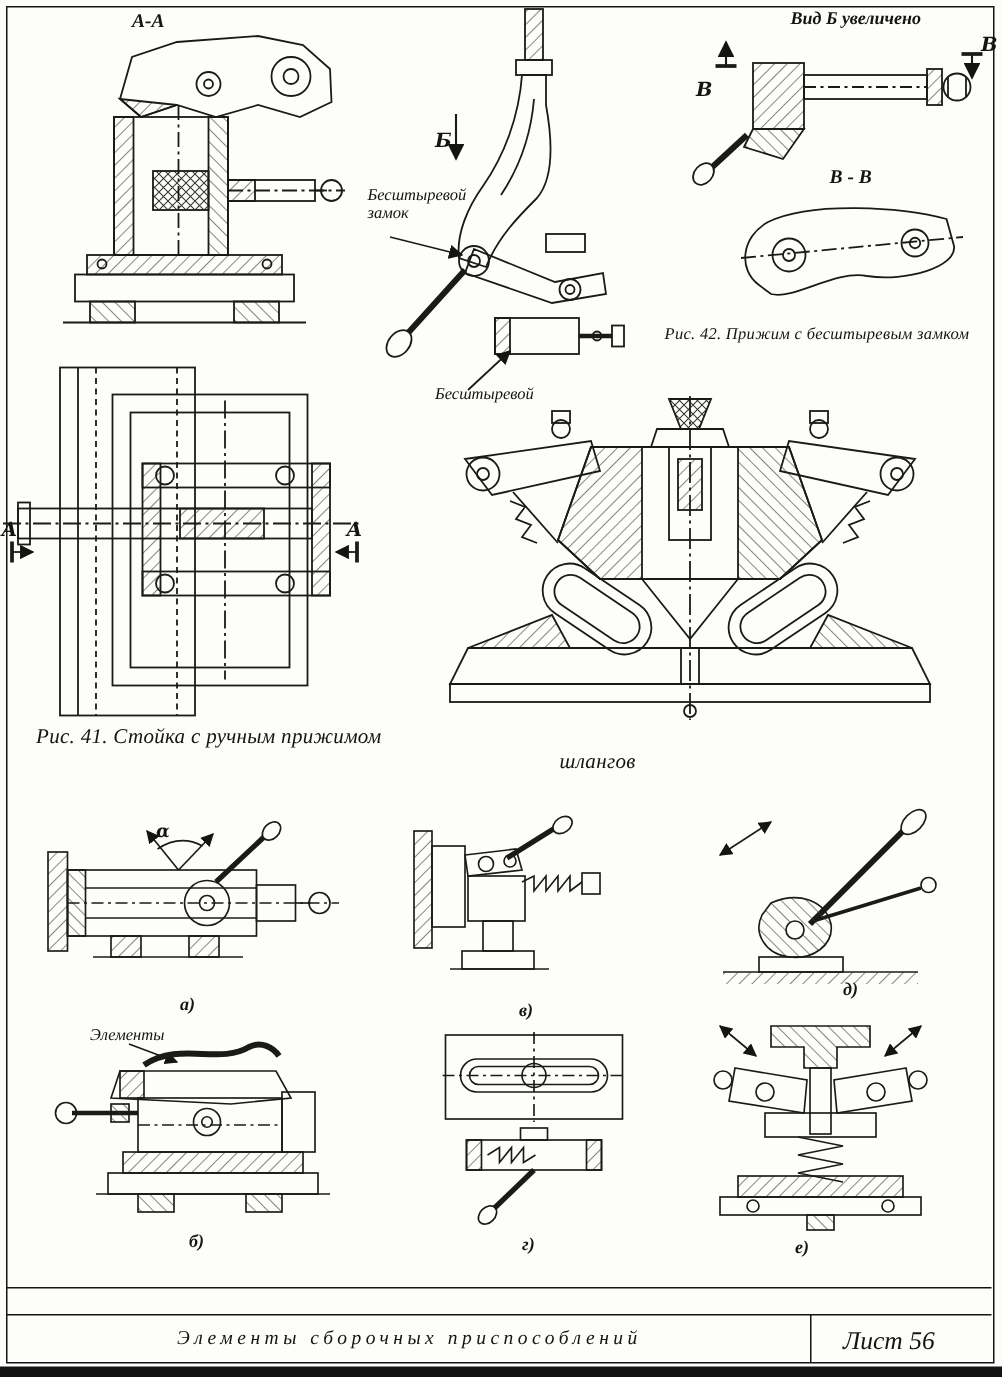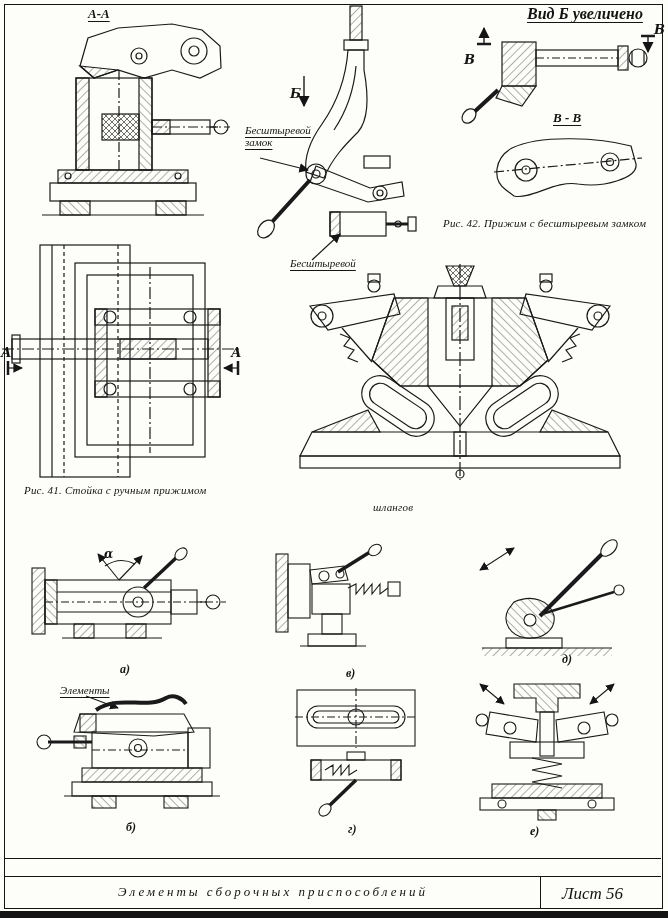--- a/index.html
+++ b/index.html
@@ -8,7 +8,7 @@
   .frame{position:absolute;left:4px;top:4px;width:657px;height:903px;border:1.6px solid #141414;}
   .abs{position:absolute;}
   .lbl{font-style:italic;font-weight:bold;font-size:13px;white-space:nowrap;}
-  .ul{text-decoration:underline;text-underline-offset:3px;}
+  .ul{text-underline-offset:3px;}
   .cap{font-style:italic;font-size:11px;white-space:nowrap;letter-spacing:.2px;}
   .small-lbl{font-style:italic;font-size:11px;line-height:12px;white-space:nowrap;}
   .sub{font-style:italic;font-size:12px;font-weight:bold;}

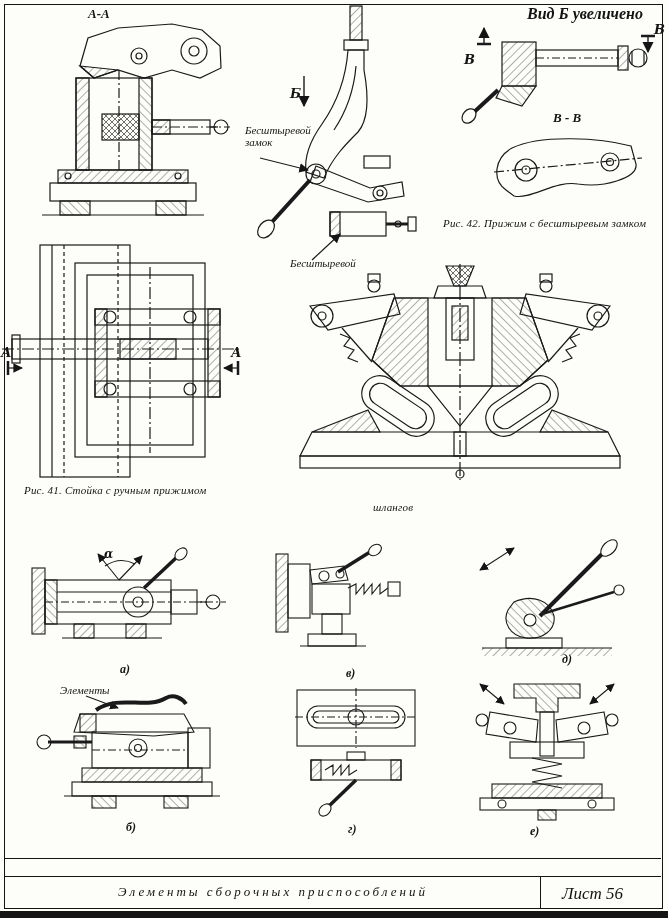--- a/index.html
+++ b/index.html
@@ -137,7 +137,7 @@
   </div>
   <span class="abs small-lbl ul" style="left:290px;top:257px;">Бесштыревой</span>
 
-  <span class="abs lbl ul" style="left:527px;top:5px;font-size:16px;">Вид Б увеличено</span>
+  <span class="abs lbl ul" style="left:527px;top:5px;font-size:12px;">Вид Б увеличено</span>
 
   <svg class="abs" style="left:462px;top:20px;" width="202" height="100" viewBox="0 0 202 100">
     <g stroke="#1a1a1a" stroke-width="1.2" fill="none">

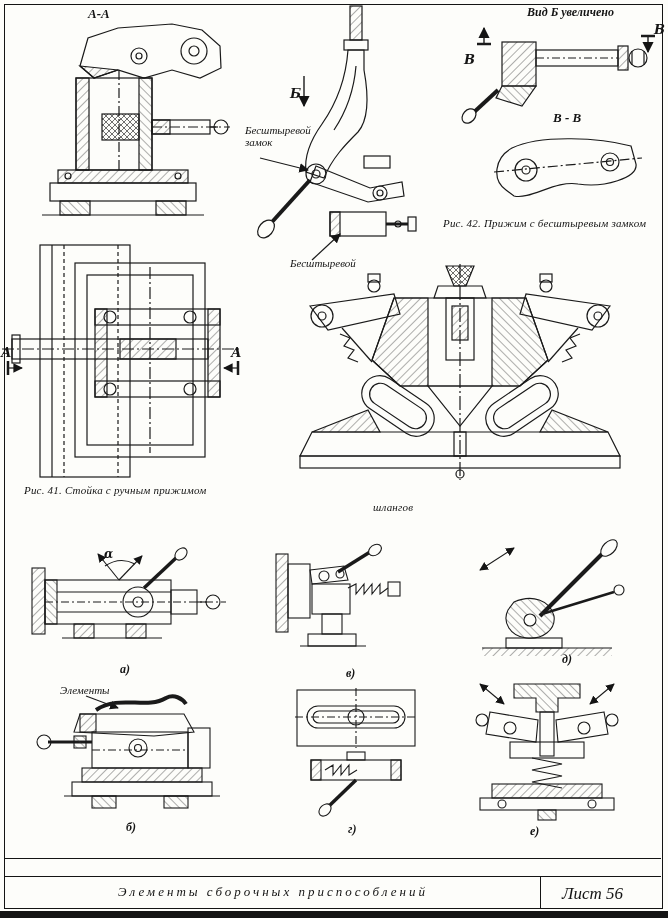--- a/index.html
+++ b/index.html
@@ -9,7 +9,7 @@
   .abs{position:absolute;}
   .lbl{font-style:italic;font-weight:bold;font-size:13px;white-space:nowrap;}
   .ul{text-underline-offset:3px;}
-  .cap{font-style:italic;font-size:11px;white-space:nowrap;letter-spacing:.2px;}
+  .cap{font-style:italic;font-size:14px;white-space:nowrap;letter-spacing:.2px;}
   .small-lbl{font-style:italic;font-size:11px;line-height:12px;white-space:nowrap;}
   .sub{font-style:italic;font-size:12px;font-weight:bold;}
   svg{position:absolute;overflow:visible;}

